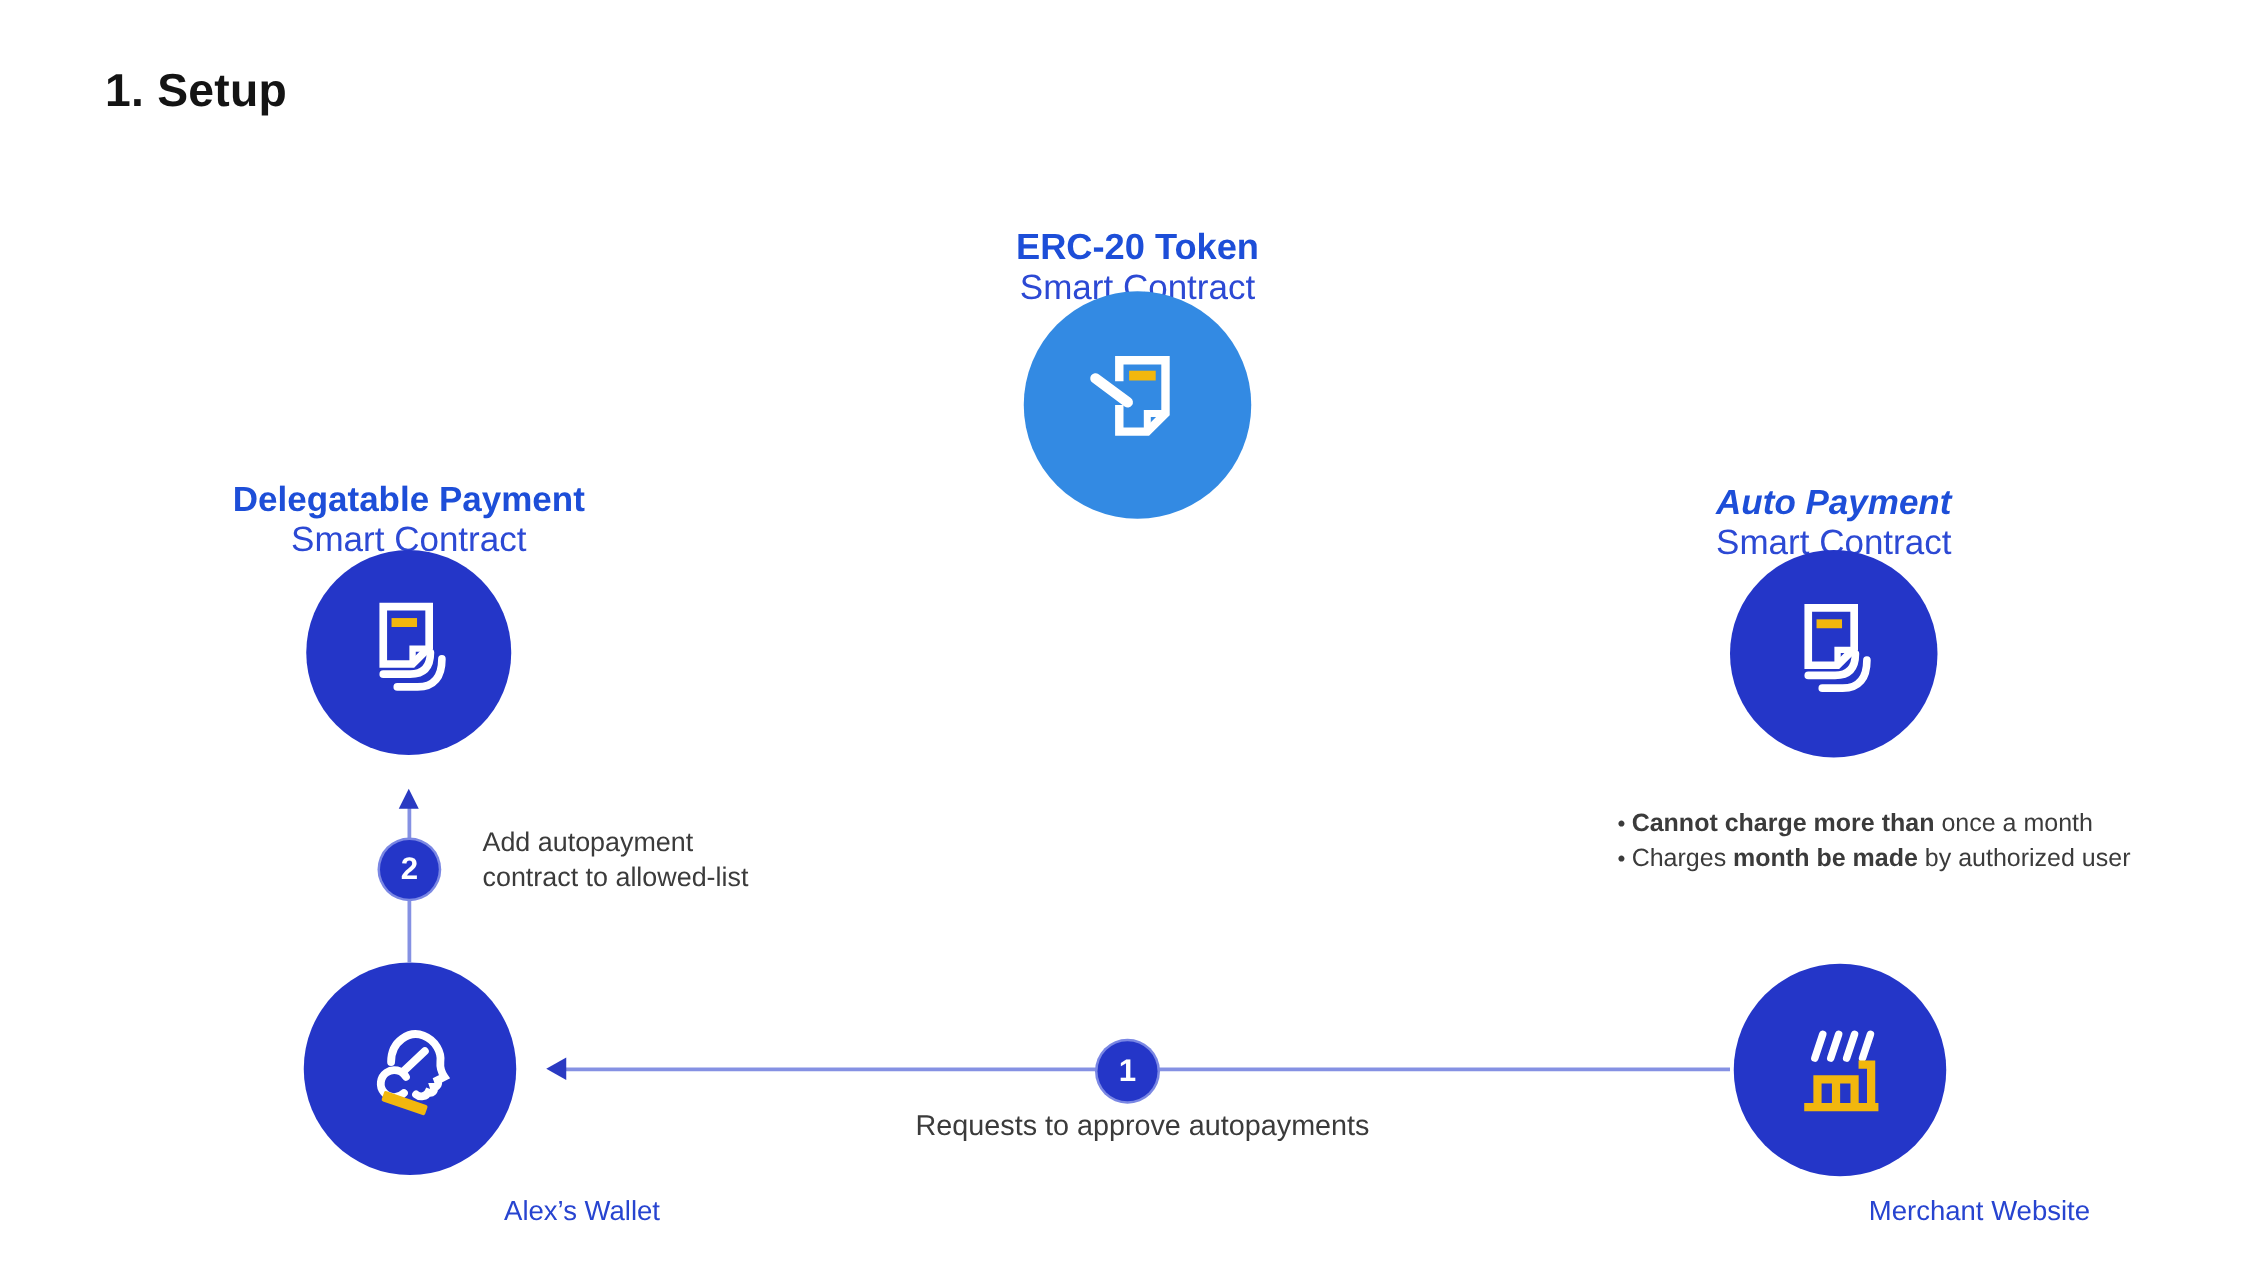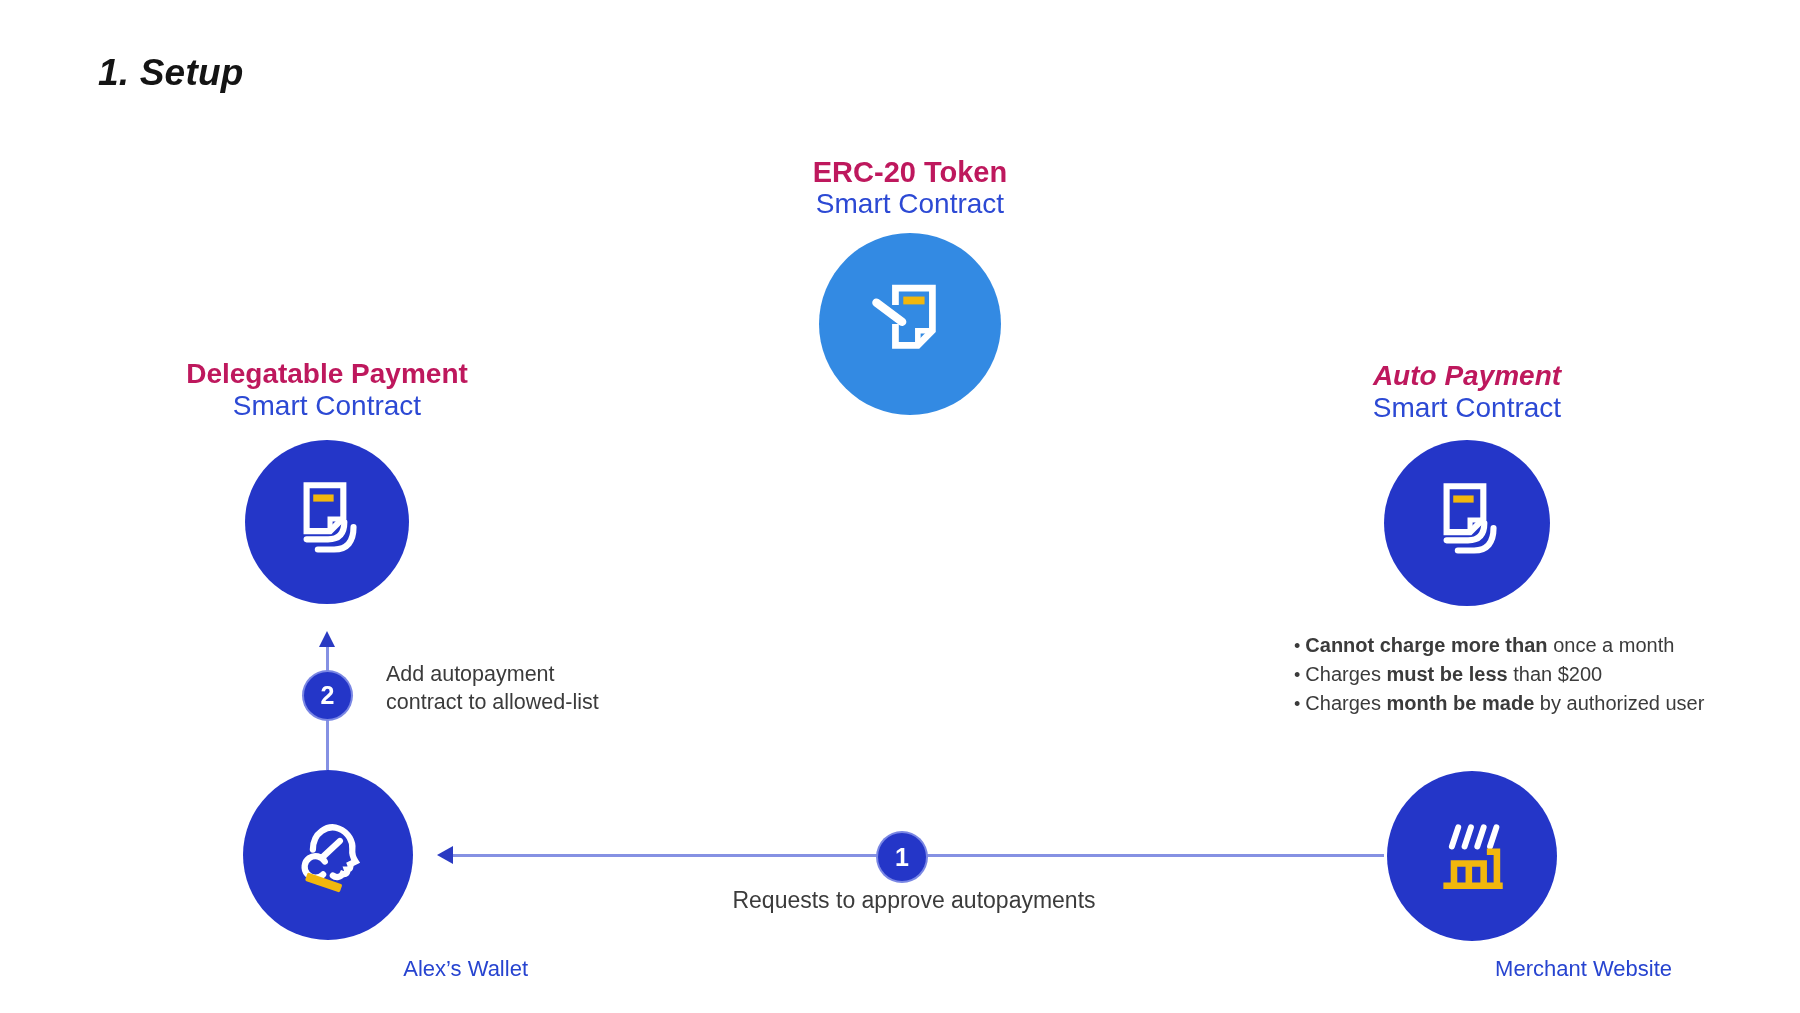--- a/index.html
+++ b/index.html
@@ -46,7 +46,7 @@
 
 <div class="canvas">
 
-  <div class="abs page-title" style="left:98px;top:52px;font-style:italic;">1. Setup</div>
+  <div class="abs page-title" style="left:84px;top:52px;">1. Setup</div>
 
   <div class="abs node-heading" style="left:705px;top:156px;width:410px;">
     <div class="t1">ERC-20 Token</div>

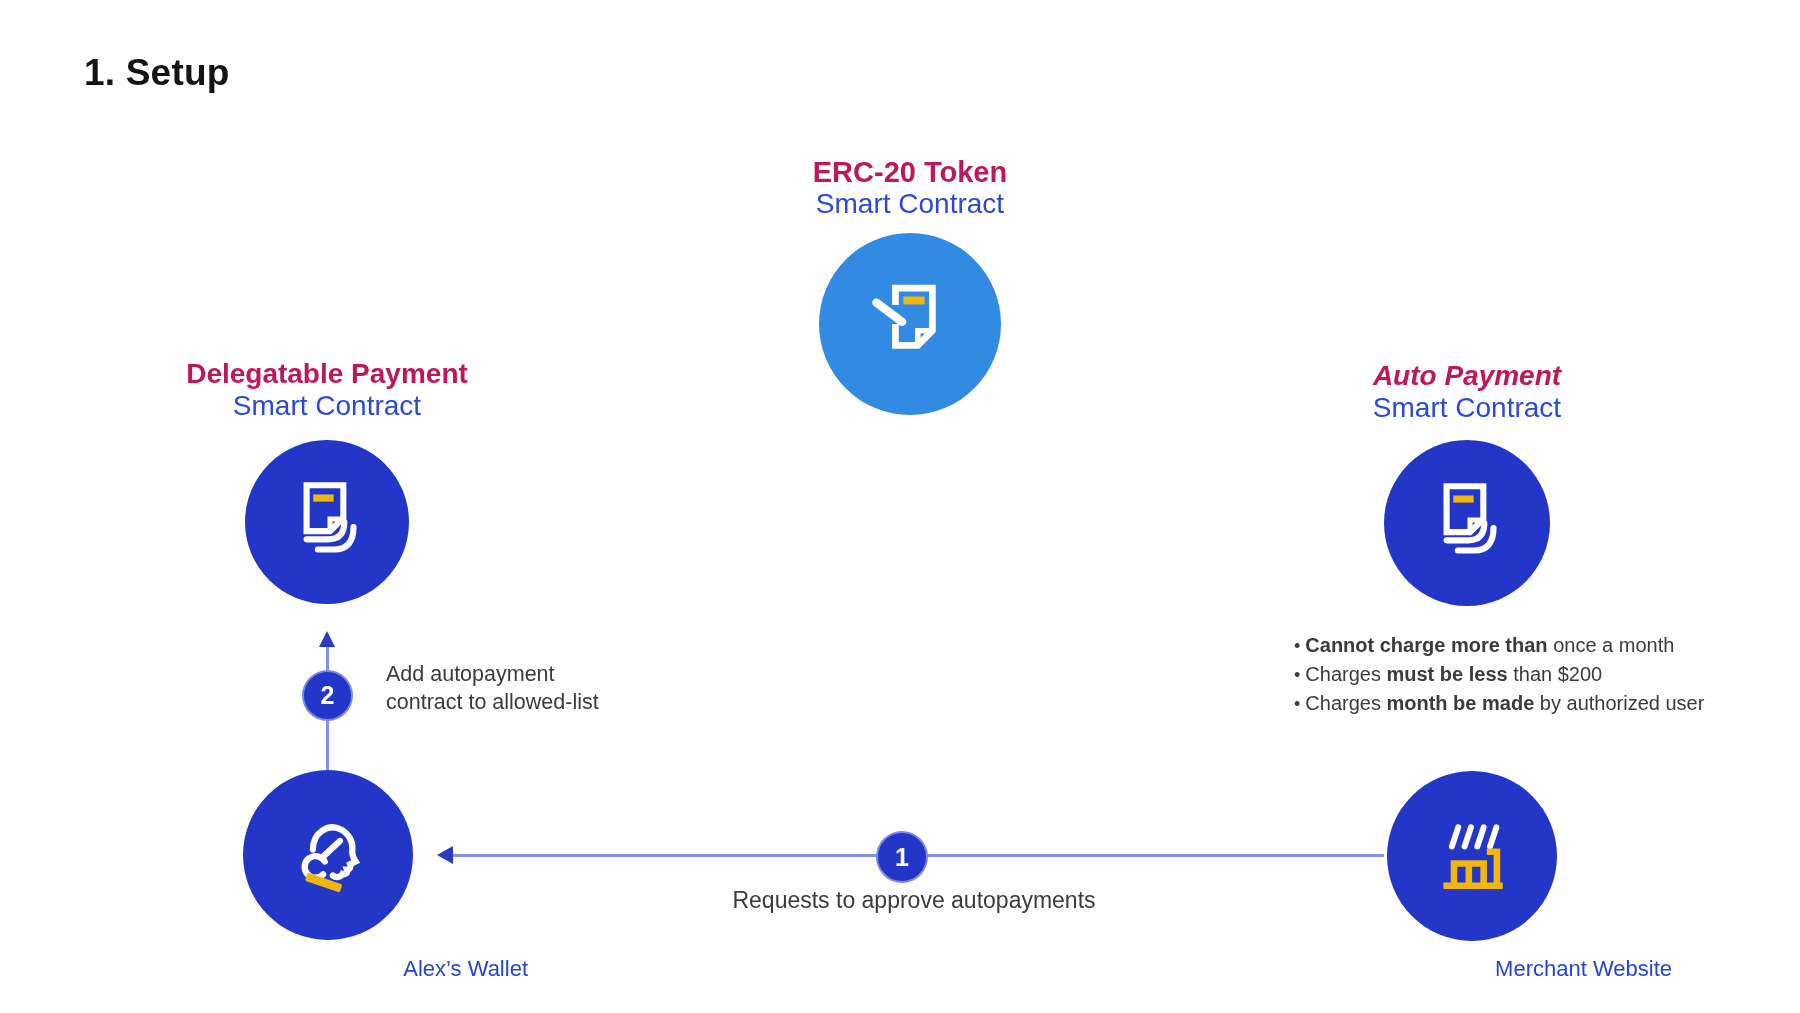--- a/index.html
+++ b/index.html
@@ -12,7 +12,7 @@
     font-size:37px;font-weight:700;color:#141414;letter-spacing:.2px;
   }
   .node-heading{text-align:center;}
-  .node-heading .t1{font-size:29px;font-weight:700;color:#be185d;line-height:32px;}
+  .node-heading .t1{font-size:29px;font-weight:700;color:#1d4ed8;line-height:32px;margin-top:26px;}
   .node-heading .t2{font-size:28px;font-weight:400;color:#2c49d4;line-height:31px;}
   .circle{
     border-radius:50%;display:flex;align-items:center;justify-content:center;

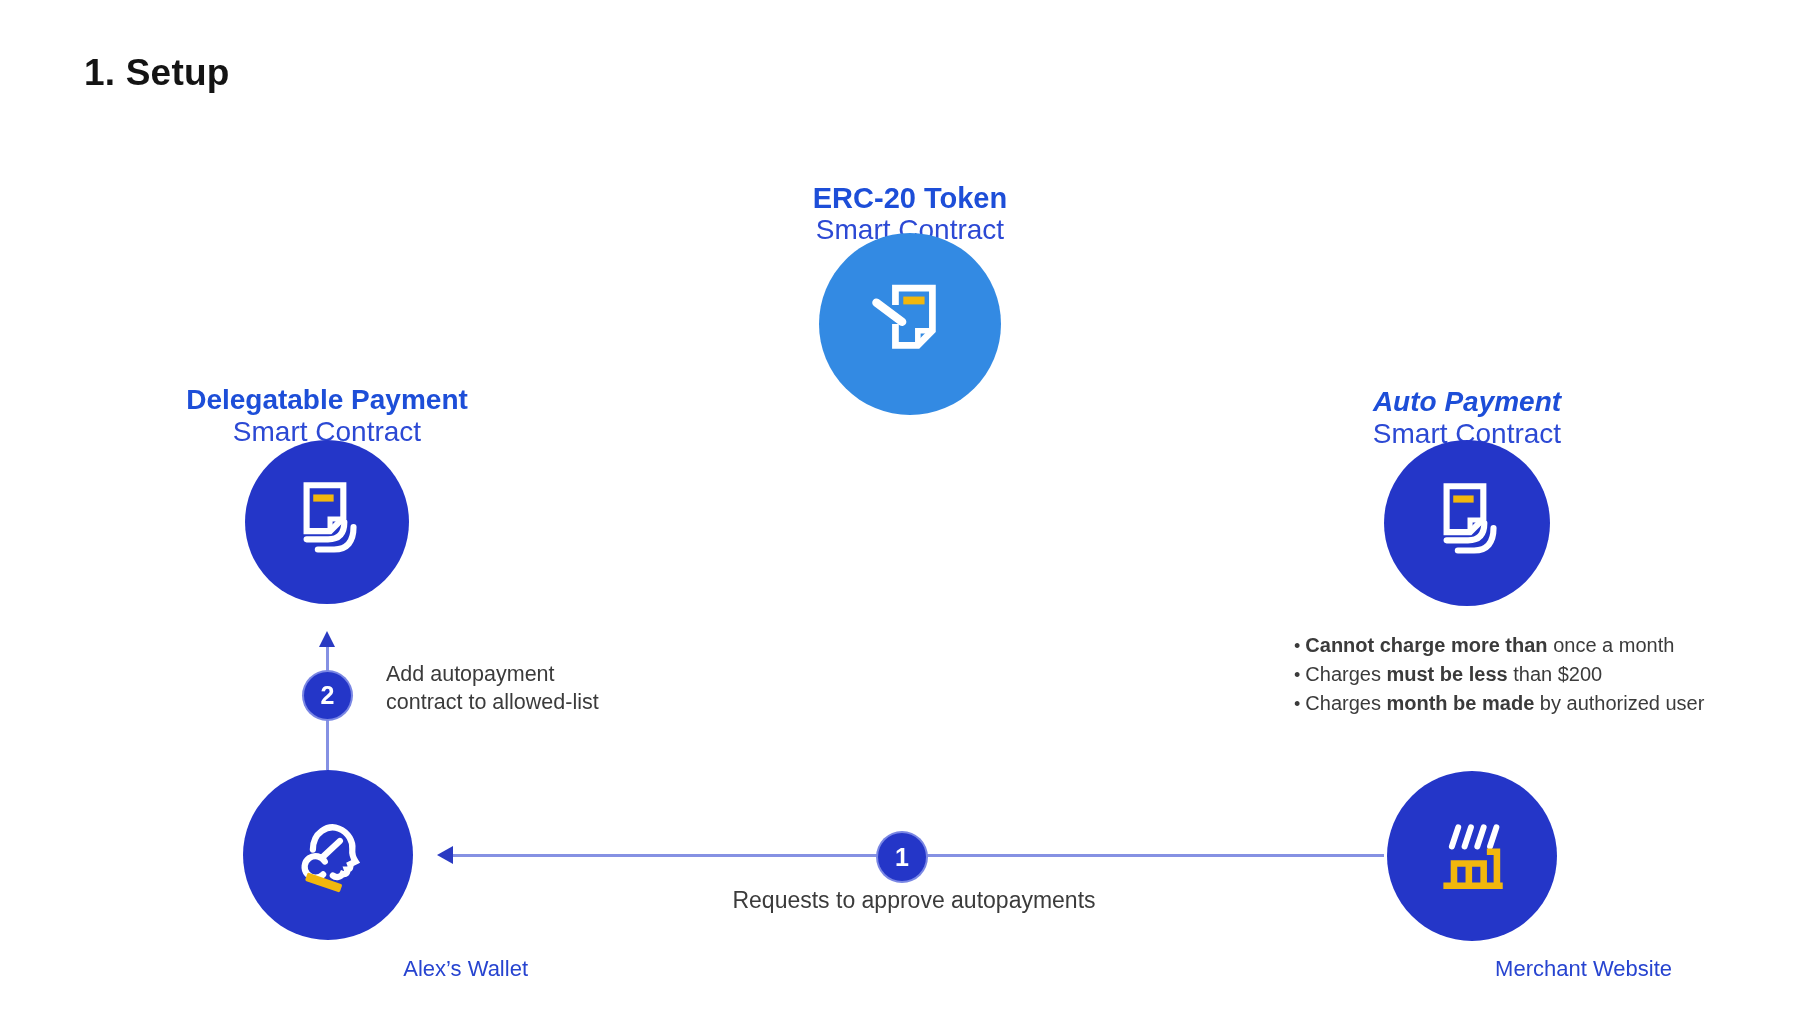--- a/index.html
+++ b/index.html
@@ -22,7 +22,7 @@
   .node-label{
     font-size:22px;font-weight:500;color:#2744d0;text-align:right;
   }
-  .rules{width:430px;}
+  .rules{width:430px;margin-top:14px;}
   .rule{
     font-size:20px;line-height:28px;color:#3b3b3b;font-weight:400;white-space:nowrap;
   }

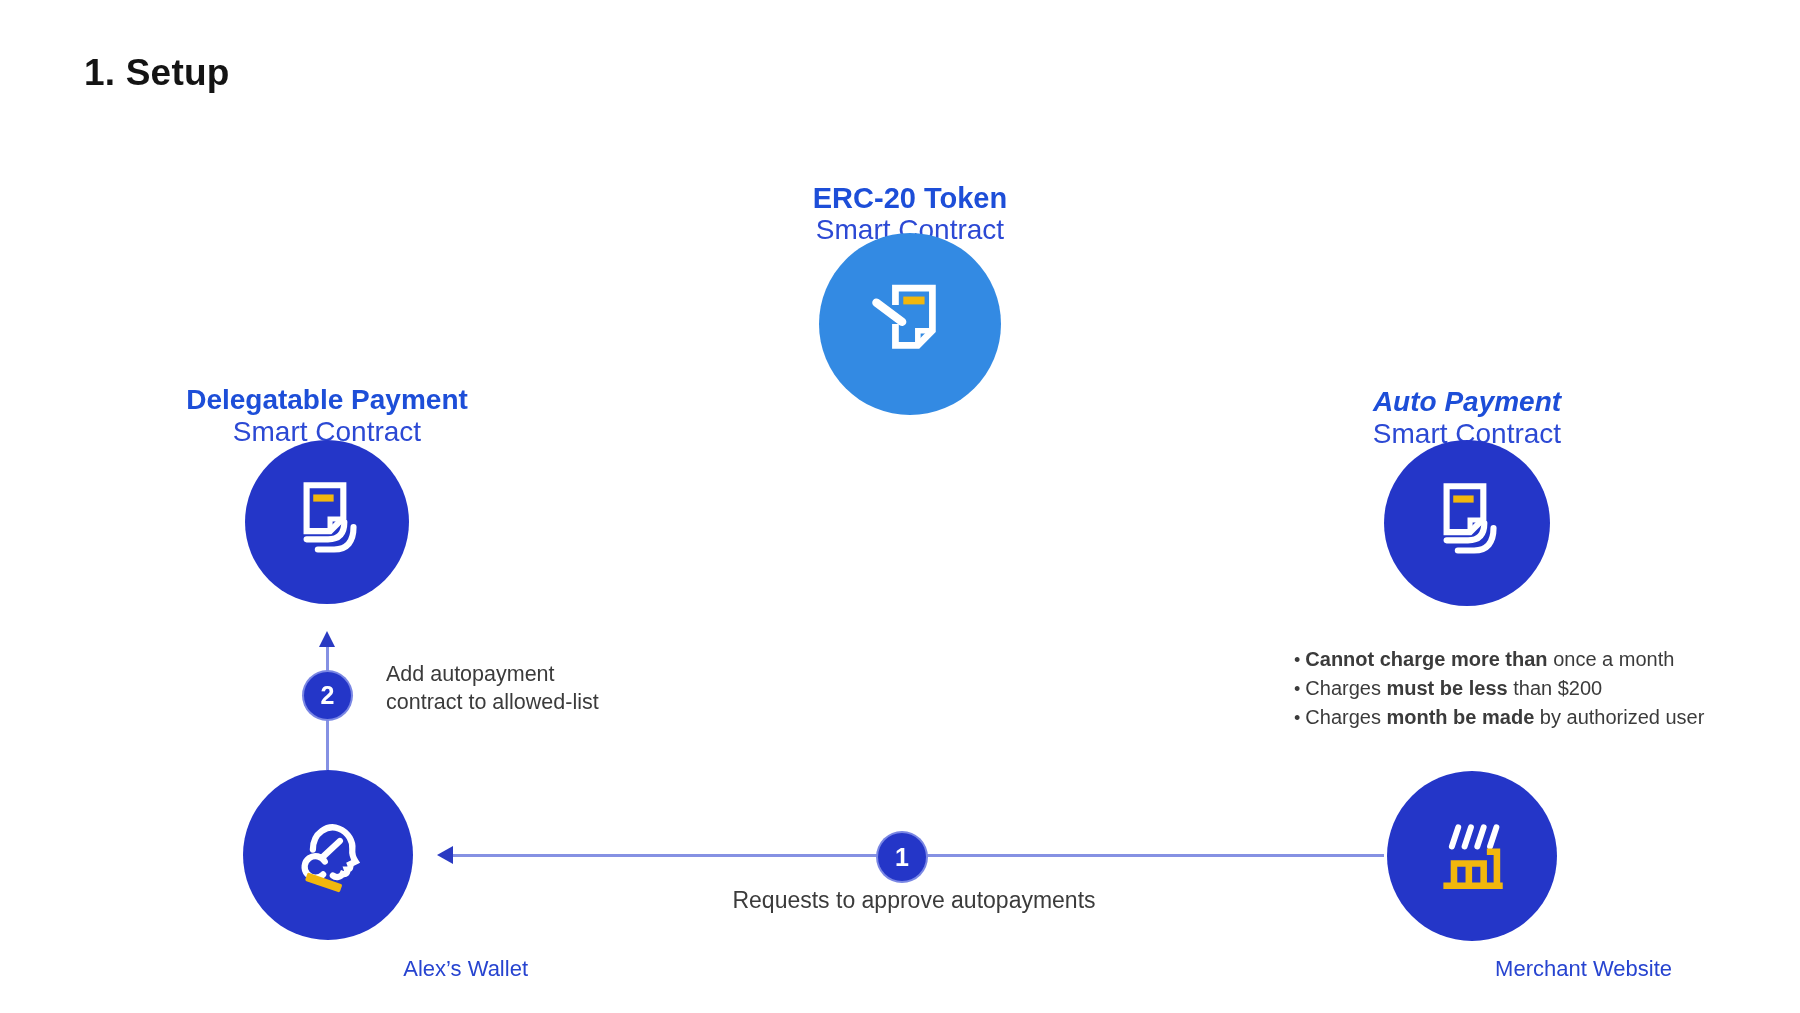--- a/index.html
+++ b/index.html
@@ -91,7 +91,6 @@
 
   <div class="abs rules" style="left:1294px;top:631px;">
     <div class="rule"><span></span><b>Cannot charge more than</b><span> once a month</span></div>
-    <div class="rule"><span>Charges </span><b>must be less</b><span> than $200</span></div>
     <div class="rule"><span>Charges </span><b>month be made</b><span> by authorized user</span></div>
   </div>
 

